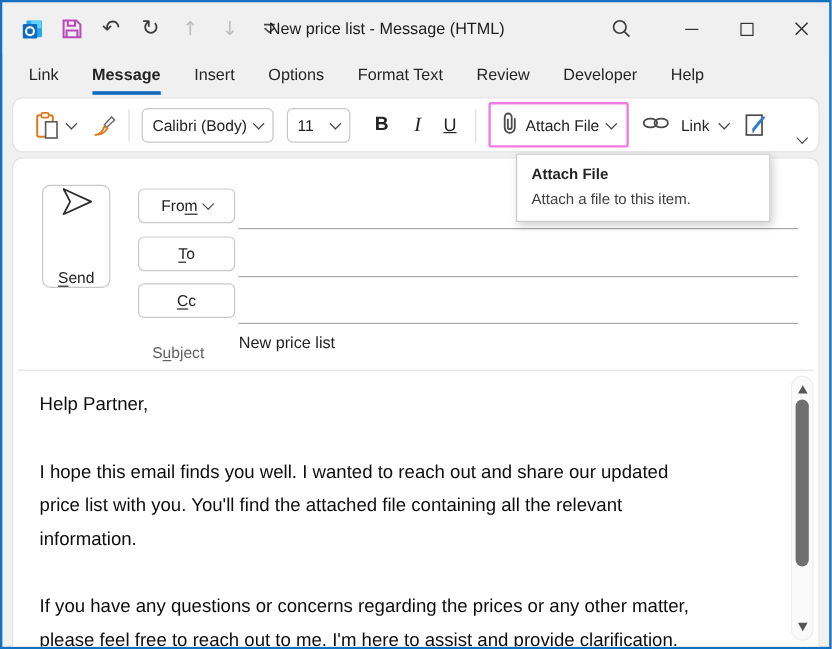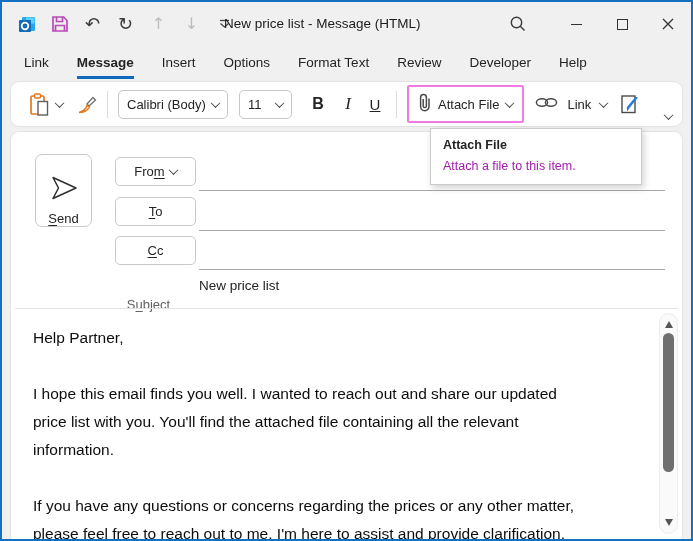--- a/index.html
+++ b/index.html
@@ -46,7 +46,7 @@
   
   .tooltip { position:absolute; left:428px; top:126px; width:212px; background:#fff; border:1px solid #cbcbcb; box-shadow:2px 3px 7px rgba(0,0,0,.18); padding:9px 12px 11px; z-index:10; }
   .tooltip .tt-title { font-size:12.5px; font-weight:700; color:#242424; }
-  .tooltip .tt-desc { font-size:12.5px; color:#a21caf; margin-top:7px; }
+  .tooltip .tt-desc { font-size:12.5px; color:#404040; margin-top:7px; }
 
   
   .compose { position:absolute; top:129px; left:8px; width:673px; height:408px; background:#fff; border:1px solid #e3e3e3; border-bottom:none; border-radius:9px 9px 0 0; }

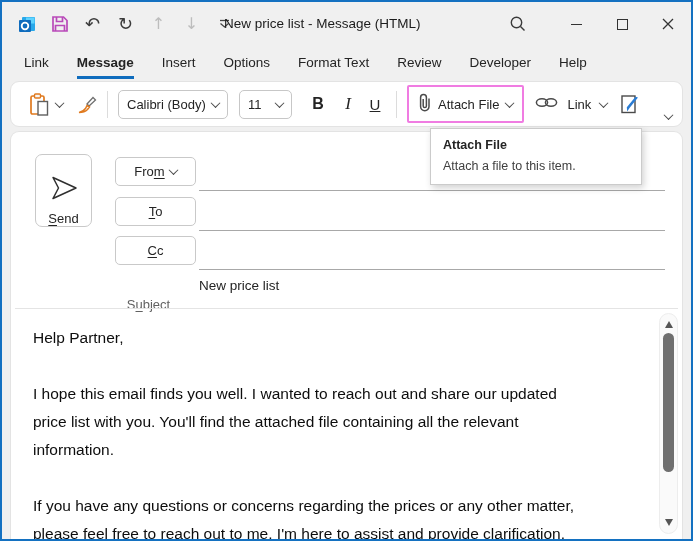--- a/index.html
+++ b/index.html
@@ -50,7 +50,7 @@
 
   
   .compose { position:absolute; top:129px; left:8px; width:673px; height:408px; background:#fff; border:1px solid #e3e3e3; border-bottom:none; border-radius:9px 9px 0 0; }
-  .send-btn { position:absolute; left:24px; top:22px; width:57px; height:73px; border:1px solid #c9c9c9; border-radius:7px; display:flex; flex-direction:column; align-items:center; justify-content:flex-end; gap:7px; font-size:13px; background:#fff; }
+  .send-btn { position:absolute; left:24px; top:22px; width:57px; height:86px; border:1px solid #c9c9c9; border-radius:7px; display:flex; flex-direction:column; align-items:center; justify-content:space-between; gap:7px; font-size:13px; background:#fff; }
   .field-btn { position:absolute; left:104px; width:81px; height:29px; border:1px solid #c9c9c9; border-radius:5px; display:flex; align-items:center; justify-content:center; gap:5px; font-size:13px; background:#fff; }
   .key { text-decoration:underline; text-underline-offset:2px; }
   .field-line { position:absolute; left:188px; width:466px; height:34px; border-bottom:1px solid #a8a8a8; }

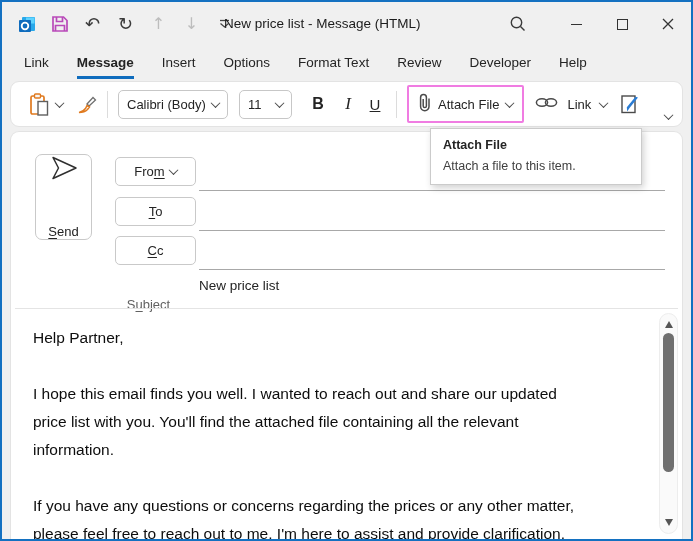--- a/index.html
+++ b/index.html
@@ -54,7 +54,7 @@
   .field-btn { position:absolute; left:104px; width:81px; height:29px; border:1px solid #c9c9c9; border-radius:5px; display:flex; align-items:center; justify-content:center; gap:5px; font-size:13px; background:#fff; }
   .key { text-decoration:underline; text-underline-offset:2px; }
   .field-line { position:absolute; left:188px; width:466px; height:34px; border-bottom:1px solid #a8a8a8; }
-  .subject-label { position:absolute; left:97px; top:165px; width:81px; text-align:center; font-size:13px; color:#616161; }
+  .subject-label { position:absolute; left:97px; top:154px; width:81px; text-align:center; font-size:13px; color:#616161; }
   .subject-value { position:absolute; left:188px; top:146px; font-size:13.5px; color:#242424; }
   .hdr-divider { position:absolute; left:4px; right:4px; top:176px; border-top:1px solid #e4e4e4; }
 

